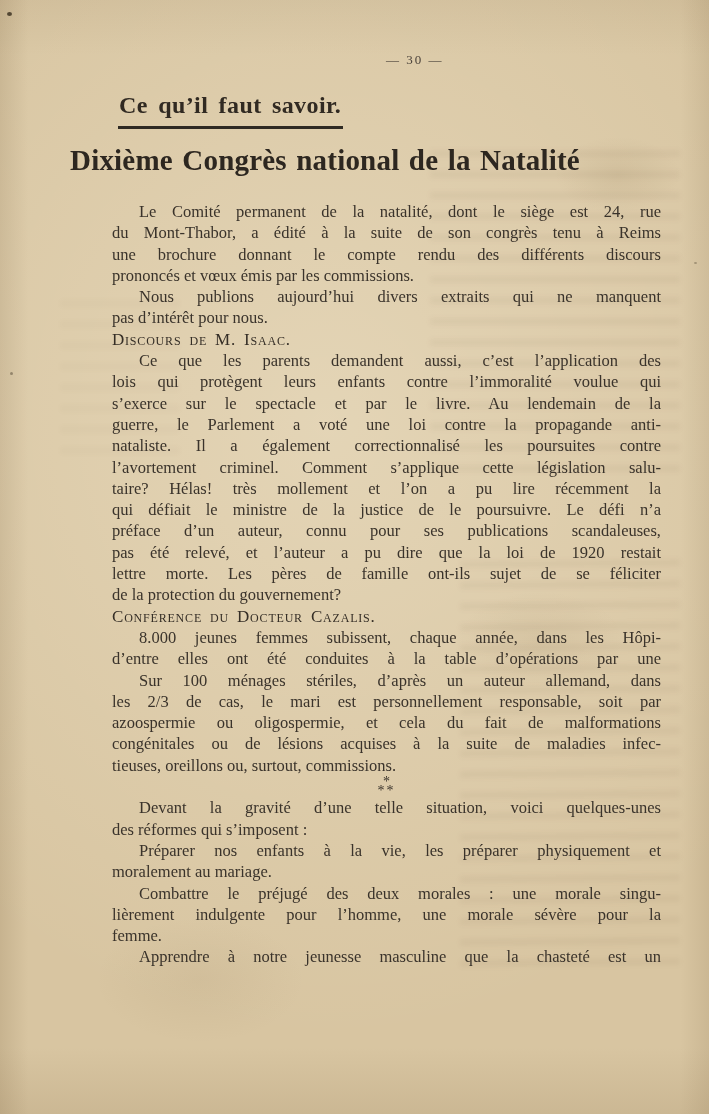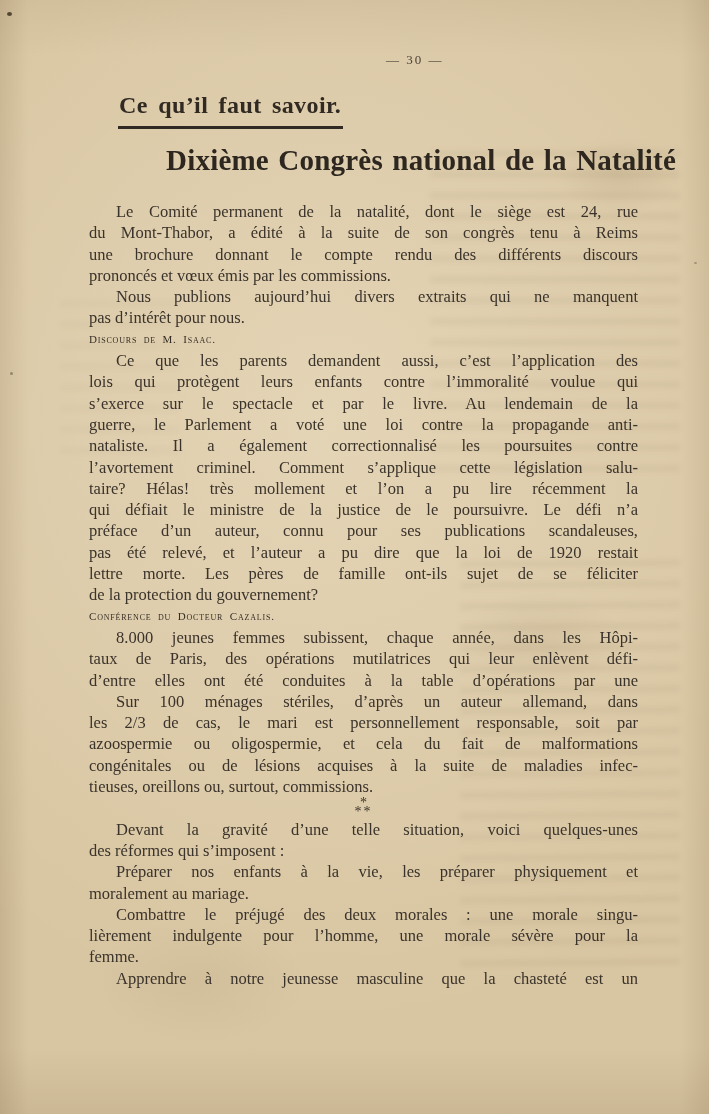--- a/index.html
+++ b/index.html
@@ -49,8 +49,8 @@
     margin-left:8px;
   }
   .title{
-    position:absolute;left:70px;right:33px;top:143px;margin:0;
-    text-align:right;
+    position:absolute;left:70px;right:25px;top:143px;margin:0;
+    text-align:left;
     font-size:29px;line-height:34px;font-weight:700;
     letter-spacing:.2px;word-spacing:2px;
     color:#2d2720;

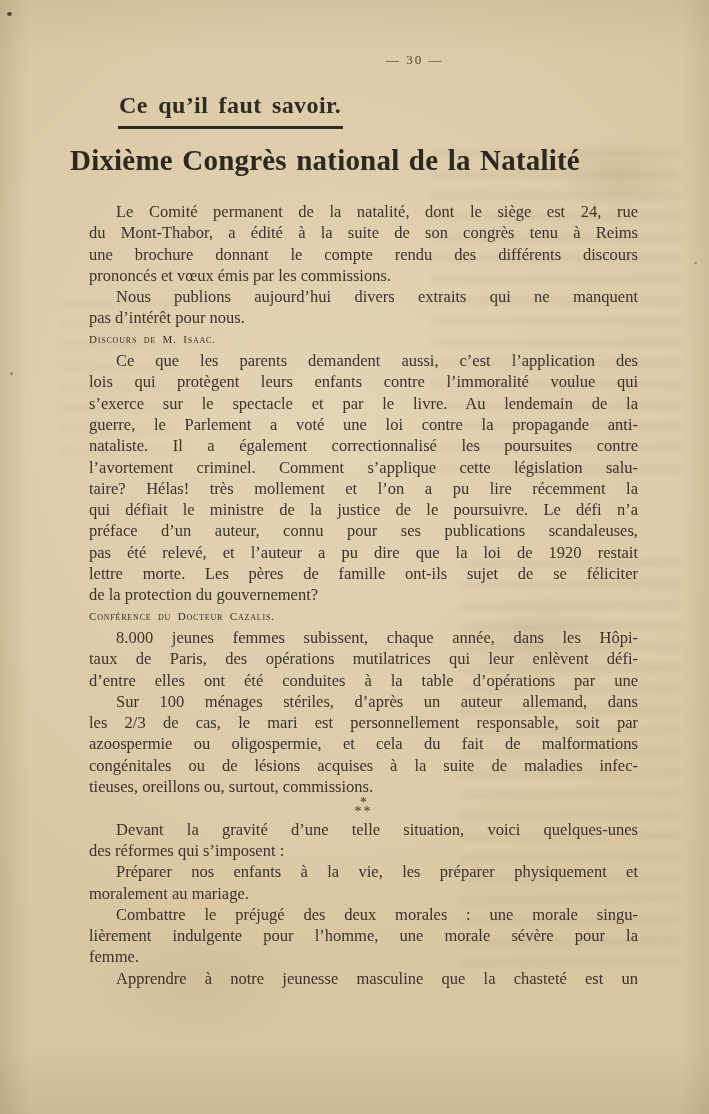--- a/index.html
+++ b/index.html
@@ -56,7 +56,7 @@
     color:#2d2720;
   }
   .content{
-    position:absolute;left:89px;top:201px;width:549px;
+    position:absolute;left:112px;top:201px;width:549px;
   }
   .paragraph{margin:0;}
   .line{

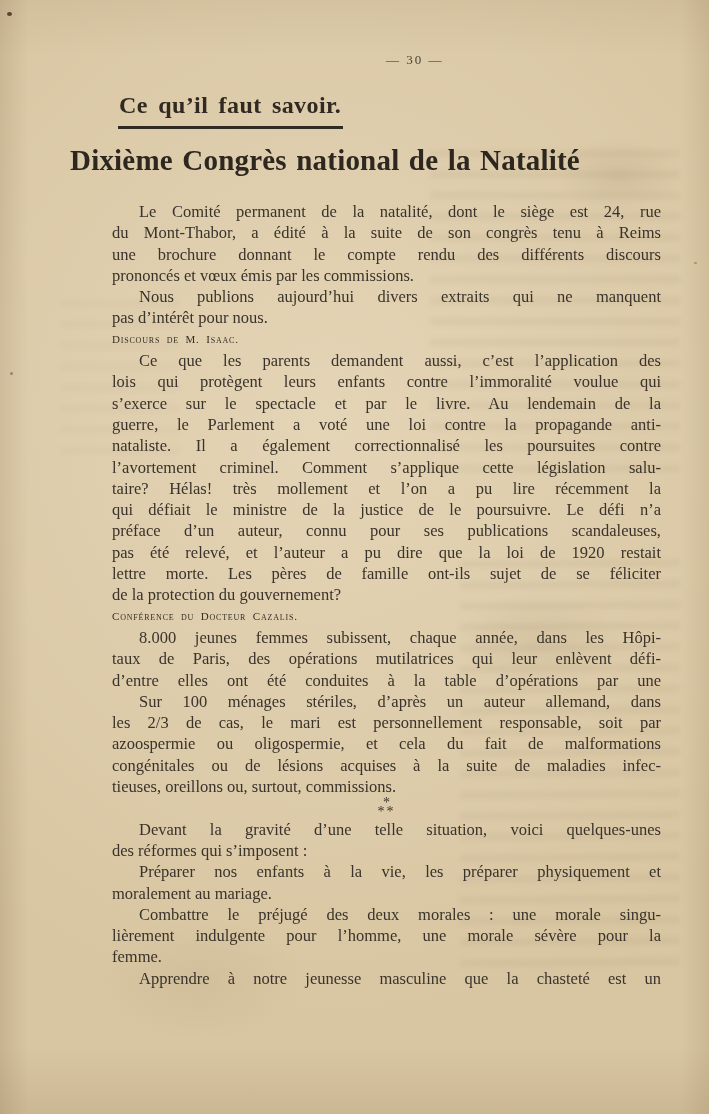--- a/index.html
+++ b/index.html
@@ -69,7 +69,7 @@
   .line.indent{text-indent:27px;}
   .sechead{
     height:21.3px;line-height:21.3px;
-    font-size:11px;
+    font-size:17px;
     font-variant:small-caps;
     letter-spacing:.8px;word-spacing:3px;
     color:#352e26;

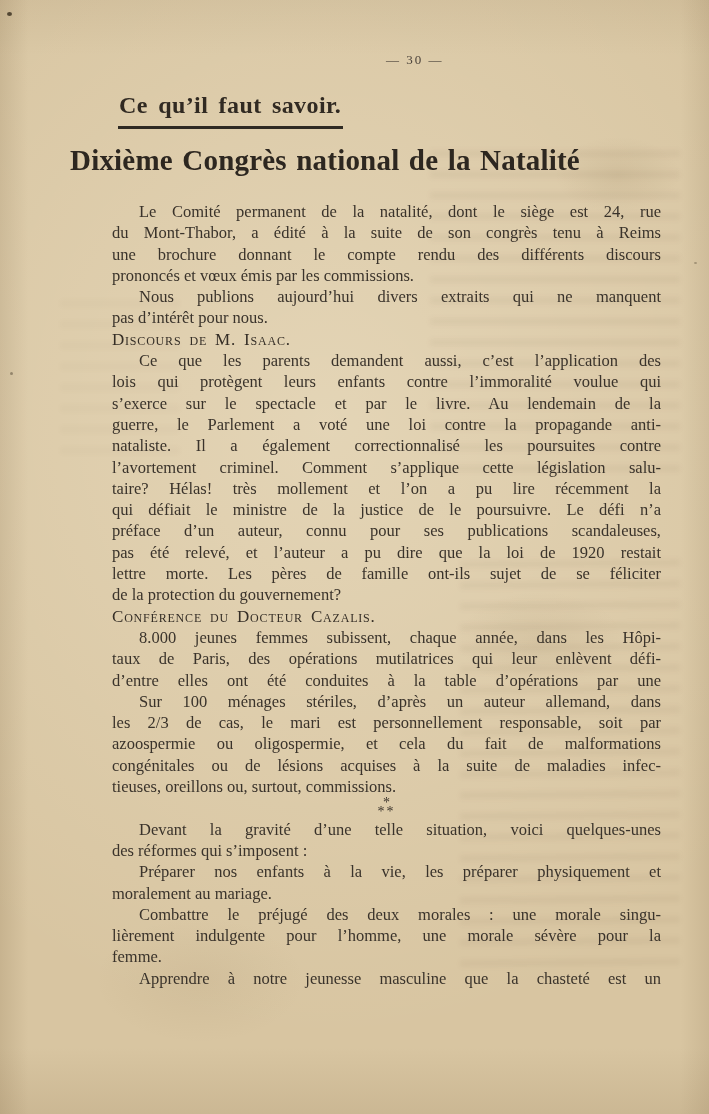--- a/index.html
+++ b/index.html
@@ -129,7 +129,6 @@
       <div class="sechead">Conférence du Docteur Cazalis.</div>
       <div class="paragraph">
         <div class="line indent just">8.000 jeunes femmes subissent, chaque année, dans les Hôpi-</div>
-        <div class="line just">taux de Paris, des opérations mutilatrices qui leur enlèvent défi-</div>
         <div class="line just">d’entre elles ont été conduites à la table d’opérations par une</div>
       </div>
       <div class="paragraph">

